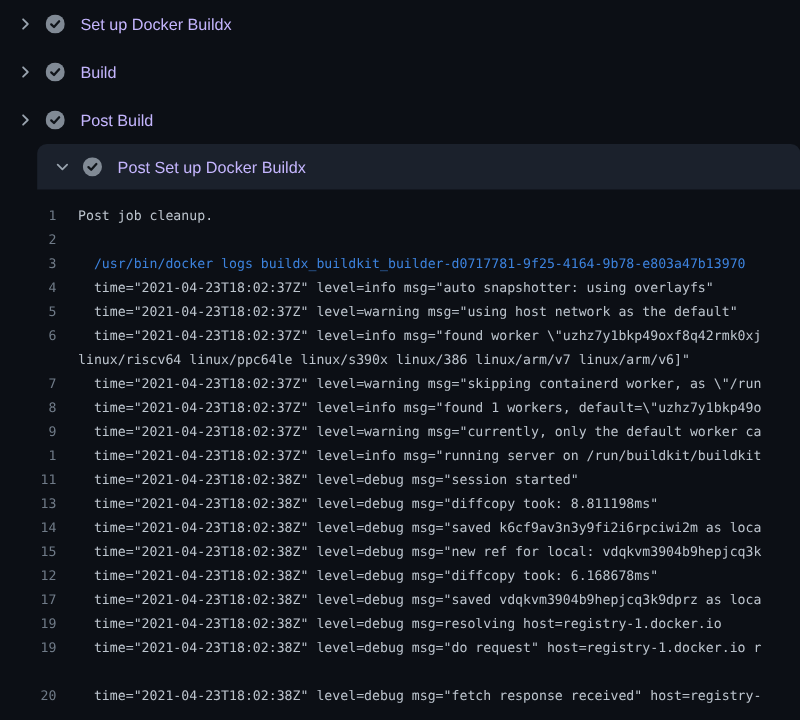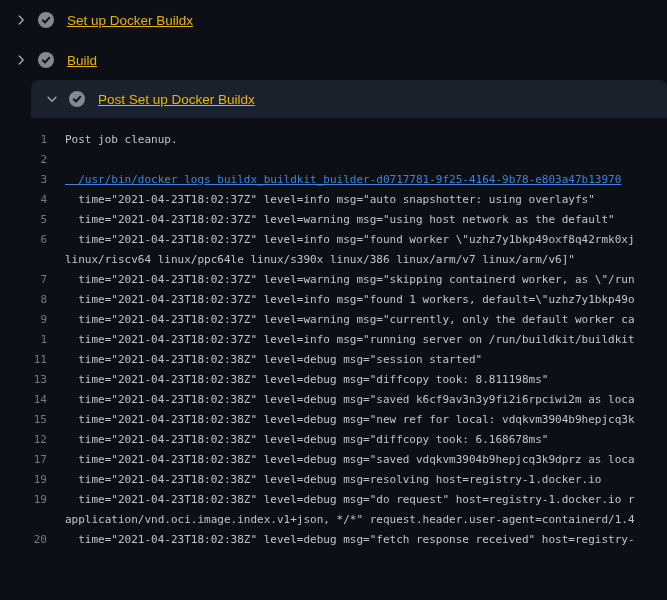--- a/index.html
+++ b/index.html
@@ -39,9 +39,8 @@
   .step-label {
     margin-left: 13px;
     font-size: 13.5px;
-    color: #eab308;
+    color: #c4b5fd;
     white-space: nowrap;
-    text-decoration: underline;
   }
   
   .log {

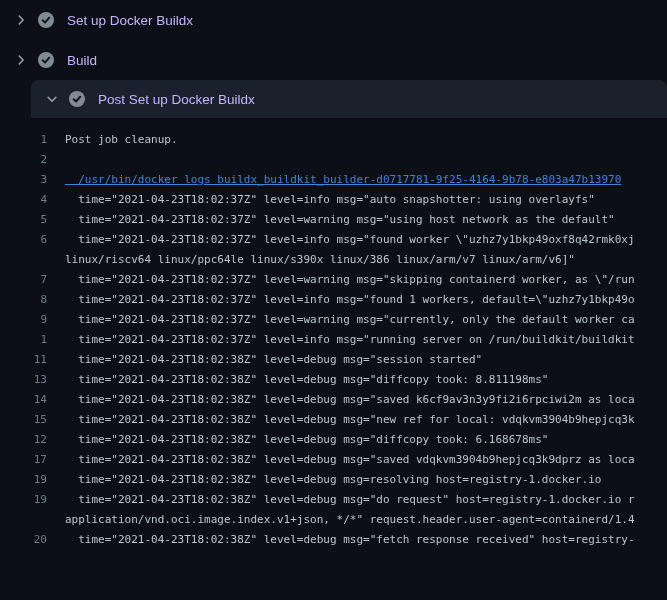--- a/index.html
+++ b/index.html
@@ -103,6 +103,18 @@
         </svg></span>
       <span class="step-label">Build</span>
     </div>
+    <div class="step-row">
+      <span class="chev">
+        <svg width="14" height="14" viewBox="0 0 16 16">
+          <path d="M6 3.5 L10.5 8 L6 12.5" fill="none" stroke="#9aa4af" stroke-width="1.7" stroke-linecap="round" stroke-linejoin="round"></path>
+        </svg>
+      </span>
+      <span class="status"><svg width="16" height="16" viewBox="0 0 16 16">
+          <circle cx="8" cy="8" r="8" fill="#818a95"></circle>
+          <path d="M4.7 8.3 L7 10.5 L11.3 5.7" fill="none" stroke="#10141a" stroke-width="1.9" stroke-linecap="round" stroke-linejoin="round"></path>
+        </svg></span>
+      <span class="step-label">Post Build</span>
+    </div>
     <div class="step-row expanded">
       <span class="chev">
         <svg width="14" height="14" viewBox="0 0 16 16">

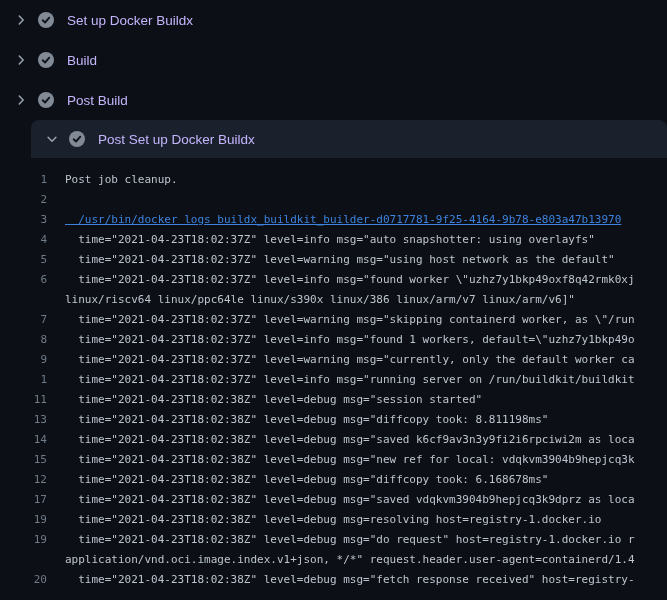--- a/index.html
+++ b/index.html
@@ -66,7 +66,7 @@
     white-space: pre;
     color: #bdc5ce;
   }
-  .log-text.command { color: #3d83de; text-decoration: underline; }
+  .log-text.command { color: #3d83de; }
   .log-text.group { cursor: pointer; }
   .marker {
     display: inline-block;

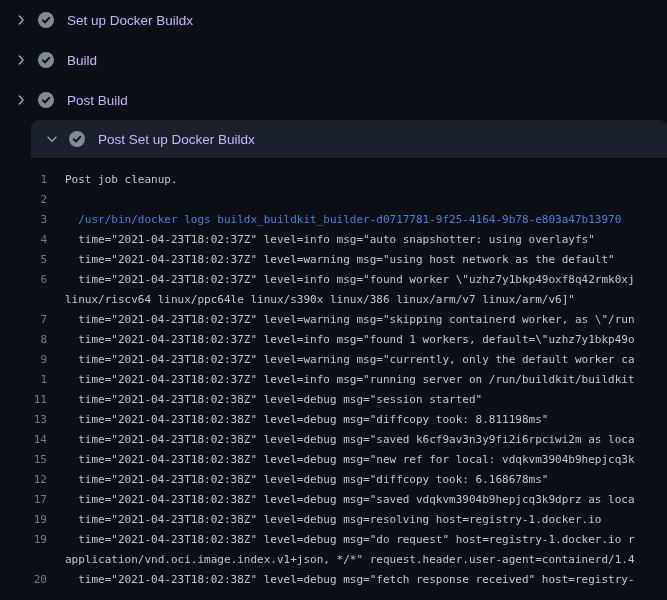--- a/index.html
+++ b/index.html
@@ -206,7 +206,6 @@
     </div>
     <div class="log-row">
       <span class="log-num"></span>
-      <span class="log-text">application/vnd.oci.image.index.v1+json, */*" request.header.user-agent=containerd/1.4</span>
     </div>
     <div class="log-row">
       <span class="log-num">20</span>

